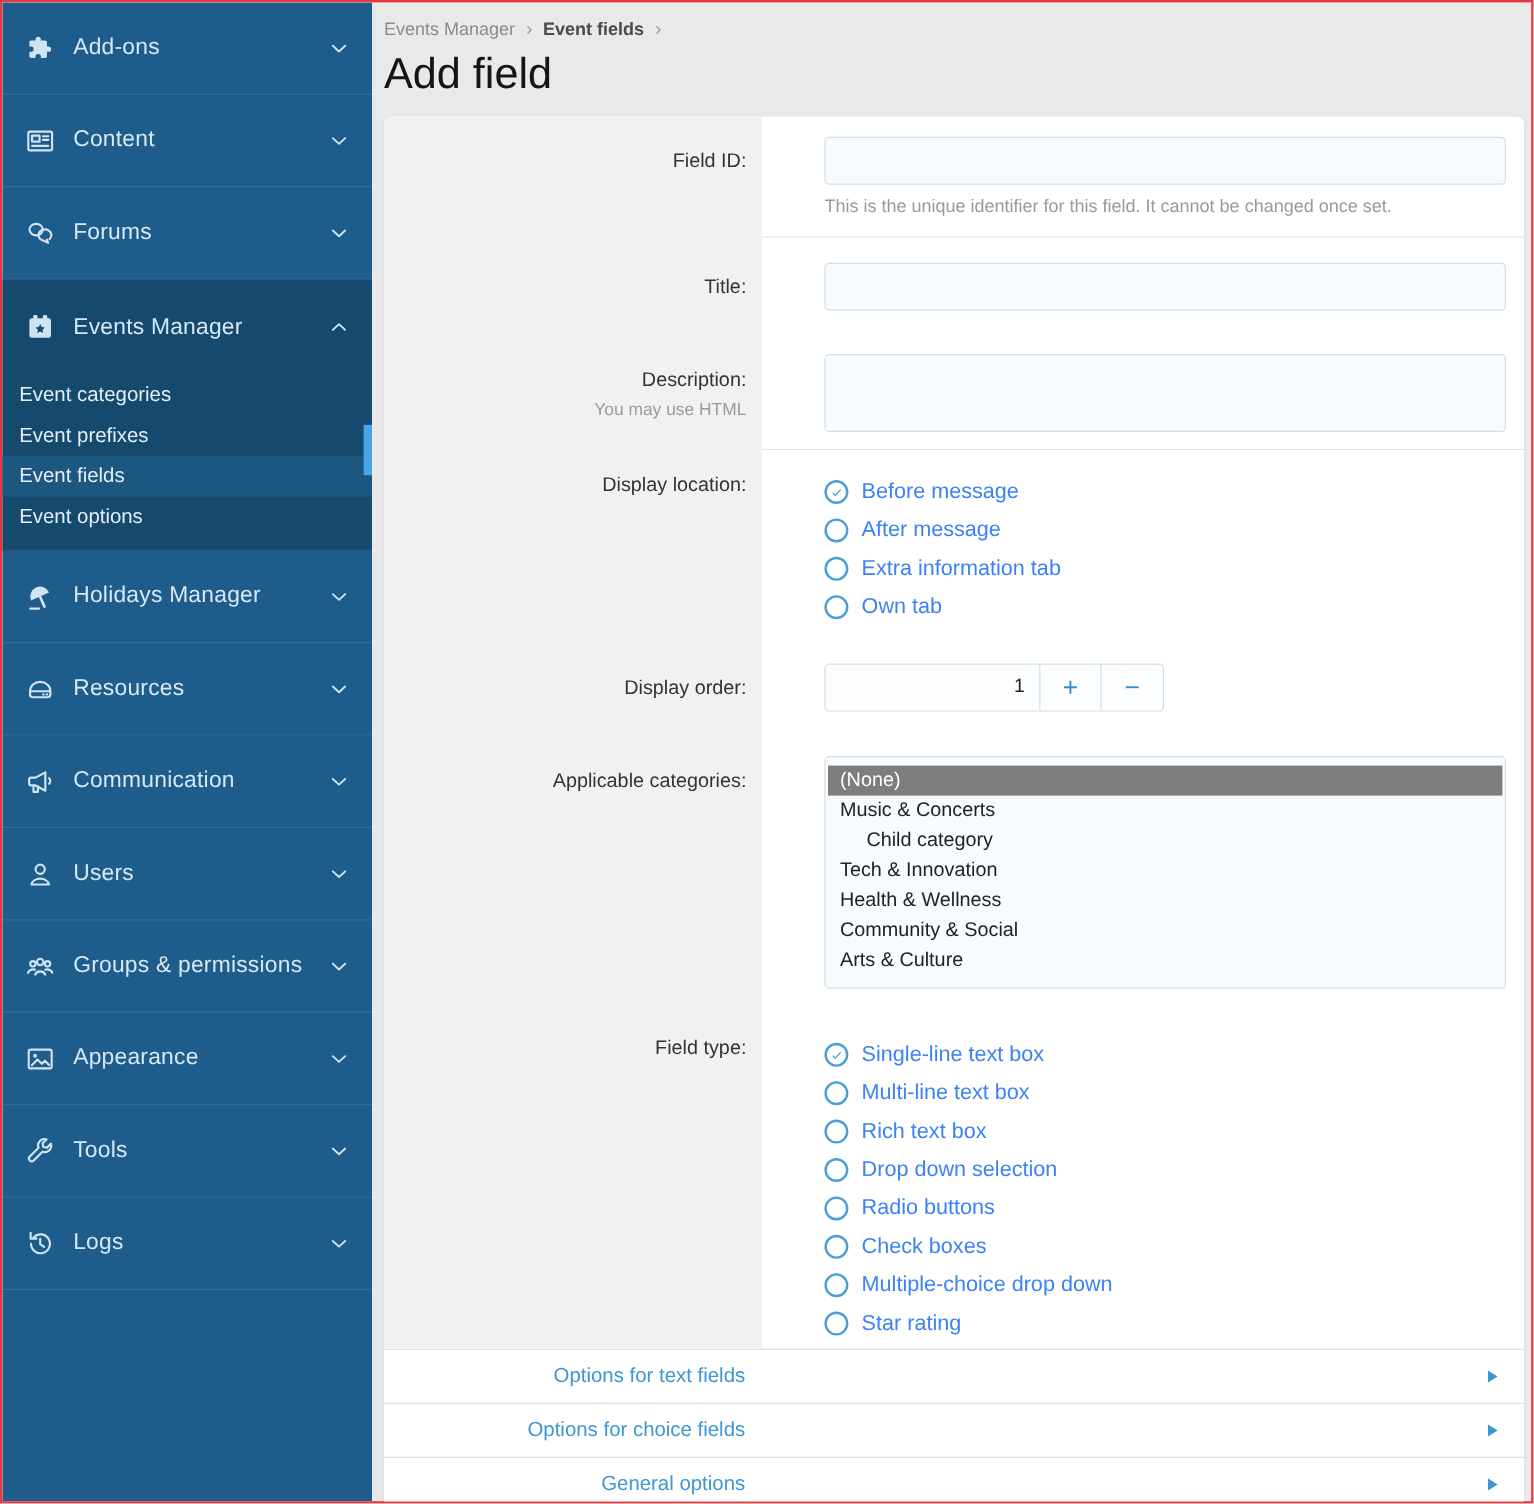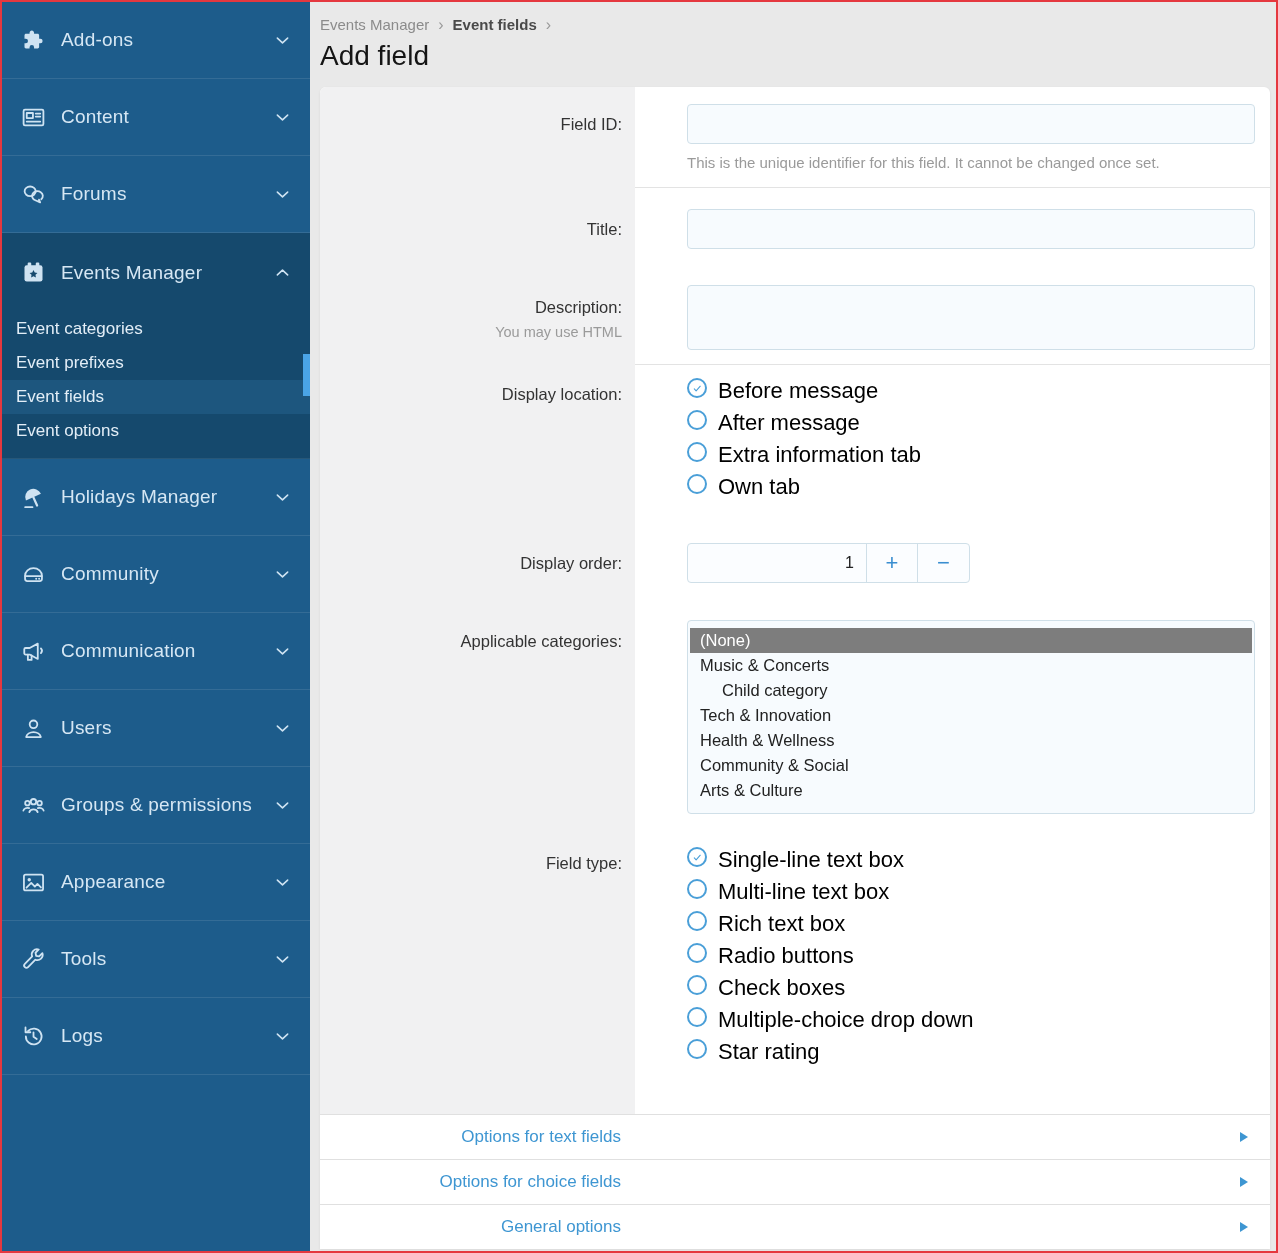--- a/index.html
+++ b/index.html
@@ -25,7 +25,7 @@
   .crumb{cursor:pointer;}
   .crumb-current{color:#4a4a4a;font-weight:700;}
   .bc-sep{color:#9a9a9a;font-size:16px;line-height:1;}
-  .page-title{margin:7px 0 15px 10px;font-size:28px;font-weight:400;color:#151515;}
+  .page-title{margin:7px 0 15px 10px;font-size:36px;font-weight:400;color:#151515;}
   .card{margin:0 6px 0 10px;background:#fff;border-radius:6px 6px 0 0;box-shadow:0 1px 3px rgba(0,0,0,.07);}
   .form-area{position:relative;border-radius:6px 6px 0 0;overflow:hidden;}
   .form-area::before{content:"";position:absolute;left:0;top:0;bottom:0;width:315px;background:#f1f1f2;}

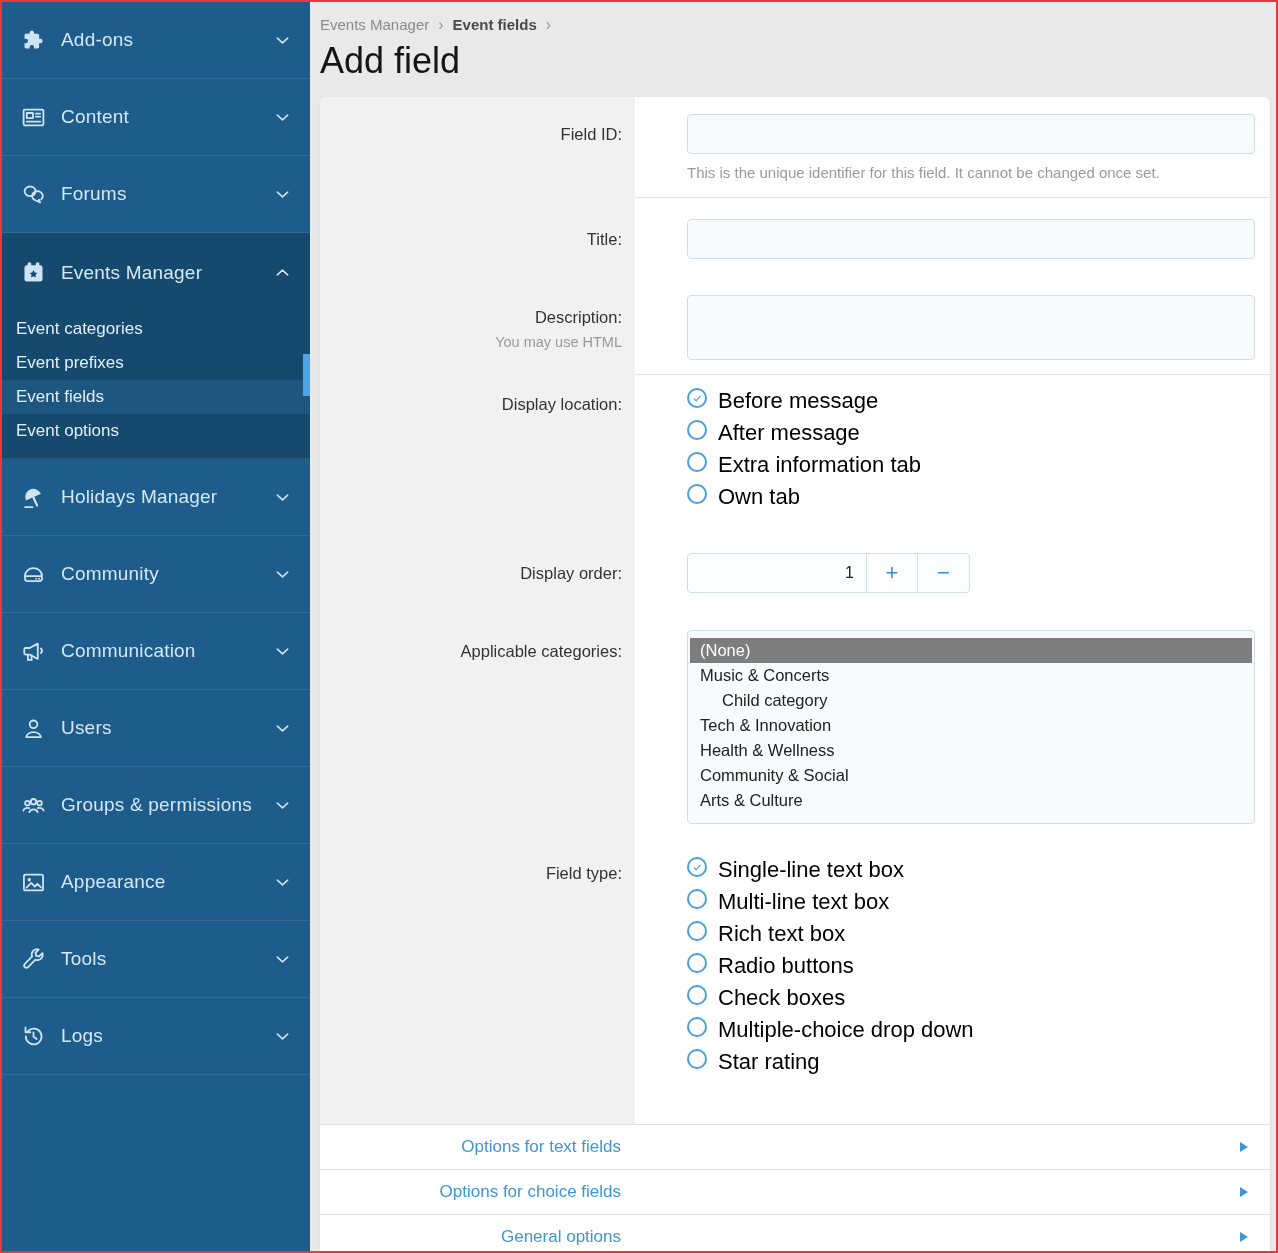--- a/index.html
+++ b/index.html
@@ -49,7 +49,7 @@
   .row-cats{height:230px;padding-top:13px;} .row-cats .flabel{padding-top:9px;line-height:24px;}
   .row-ftype{height:277px;padding-top:10px;} .row-ftype .flabel{line-height:32px;}
   
-  .opt-row{display:flex;align-items:flex-start;height:32px;font-size:22px;color:#000000;cursor:pointer;}
+  .opt-row{display:flex;align-items:flex-end;height:32px;font-size:18px;color:#3b82f6;cursor:pointer;}
   .radio{width:20px;height:20px;box-sizing:border-box;border:2px solid #4a9fd8;border-radius:50%;
     margin-right:11px;flex-shrink:0;display:inline-flex;align-items:center;justify-content:center;}
   .radio svg{width:11px;height:11px;fill:none;stroke:#4a9fd8;stroke-width:2.4;stroke-linecap:round;stroke-linejoin:round;}

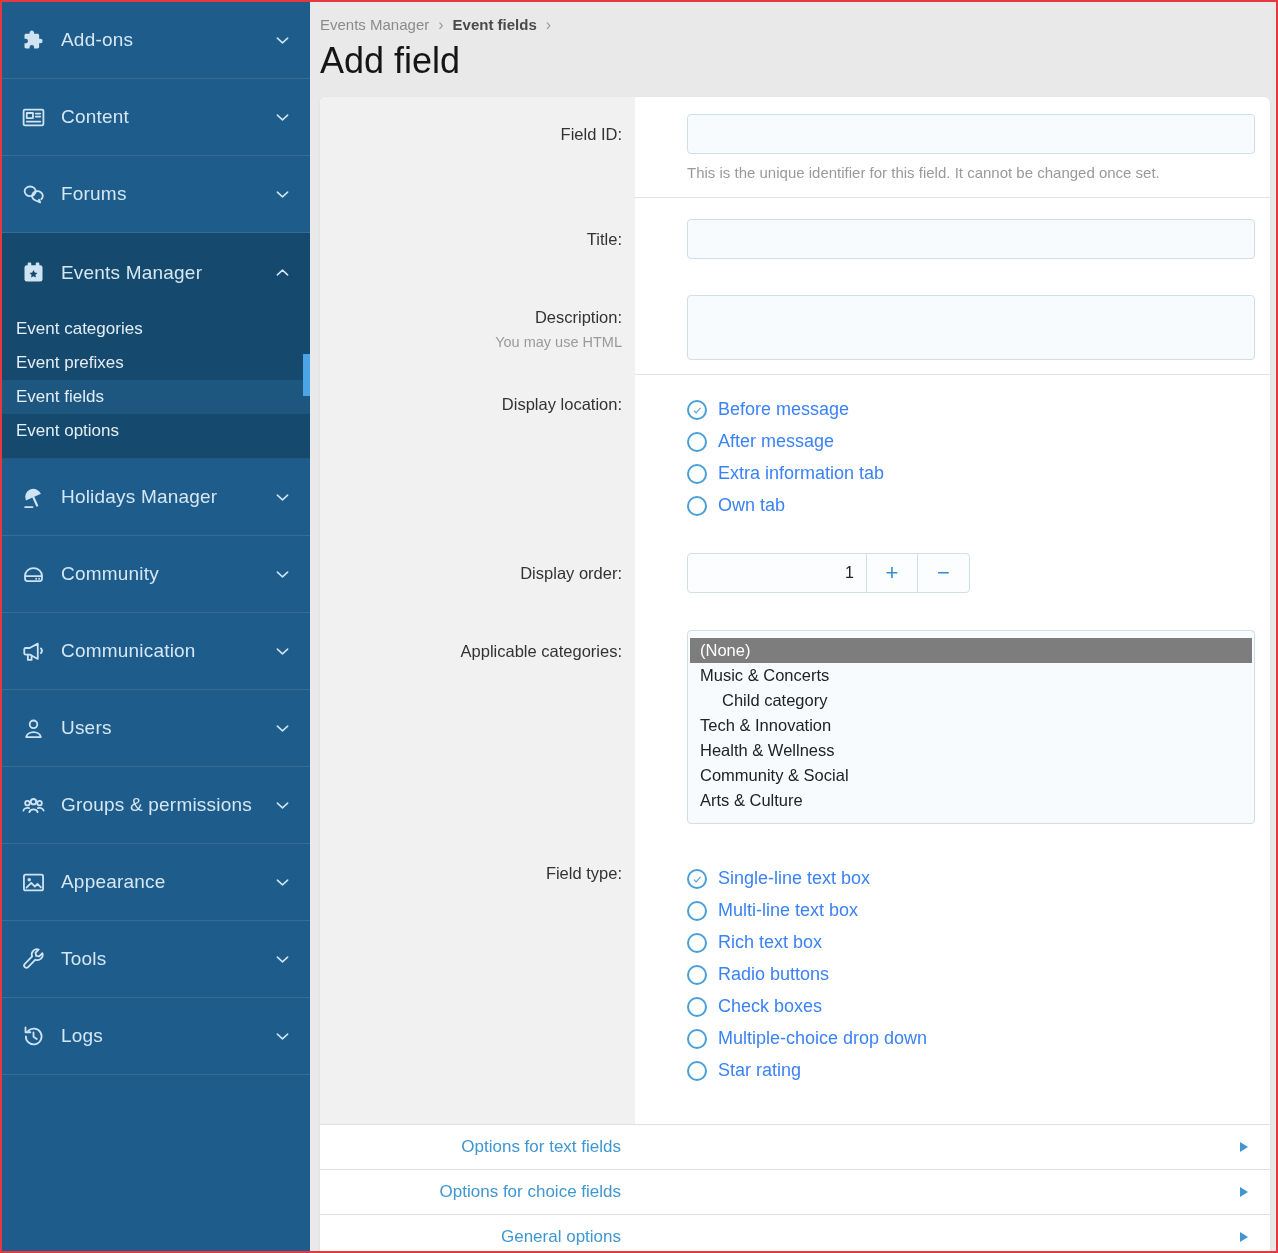--- a/index.html
+++ b/index.html
@@ -176,7 +176,7 @@
             <circle cx="17" cy="15.7" r=".9" fill="currentColor" stroke="none"></circle>
           </svg>
       </span>
-      <span class="nav-label">Community</span>
+      <span class="nav-label">Resources</span>
       <span class="chev">
           <svg viewBox="0 0 24 24">
             <path d="M5.5 9l6.5 6 6.5-6"></path>

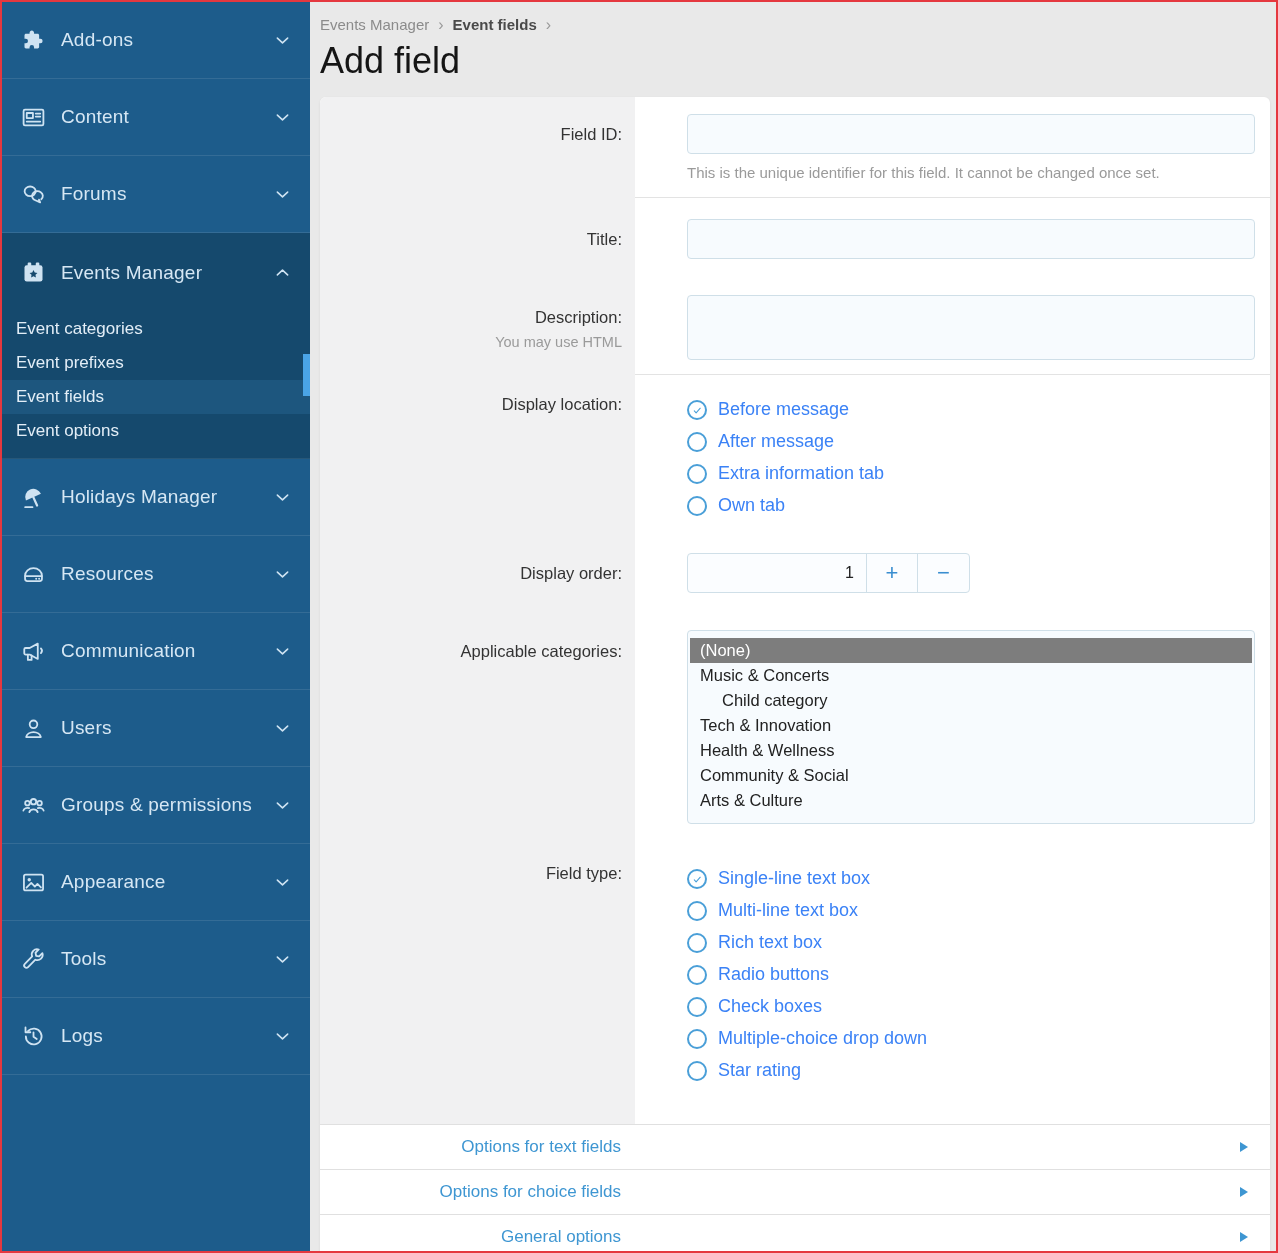--- a/index.html
+++ b/index.html
@@ -395,6 +395,10 @@
             </div>
             <div class="opt-row">
               <span class="radio"></span>
+              <span>Drop down selection</span>
+            </div>
+            <div class="opt-row">
+              <span class="radio"></span>
               <span>Radio buttons</span>
             </div>
             <div class="opt-row">

